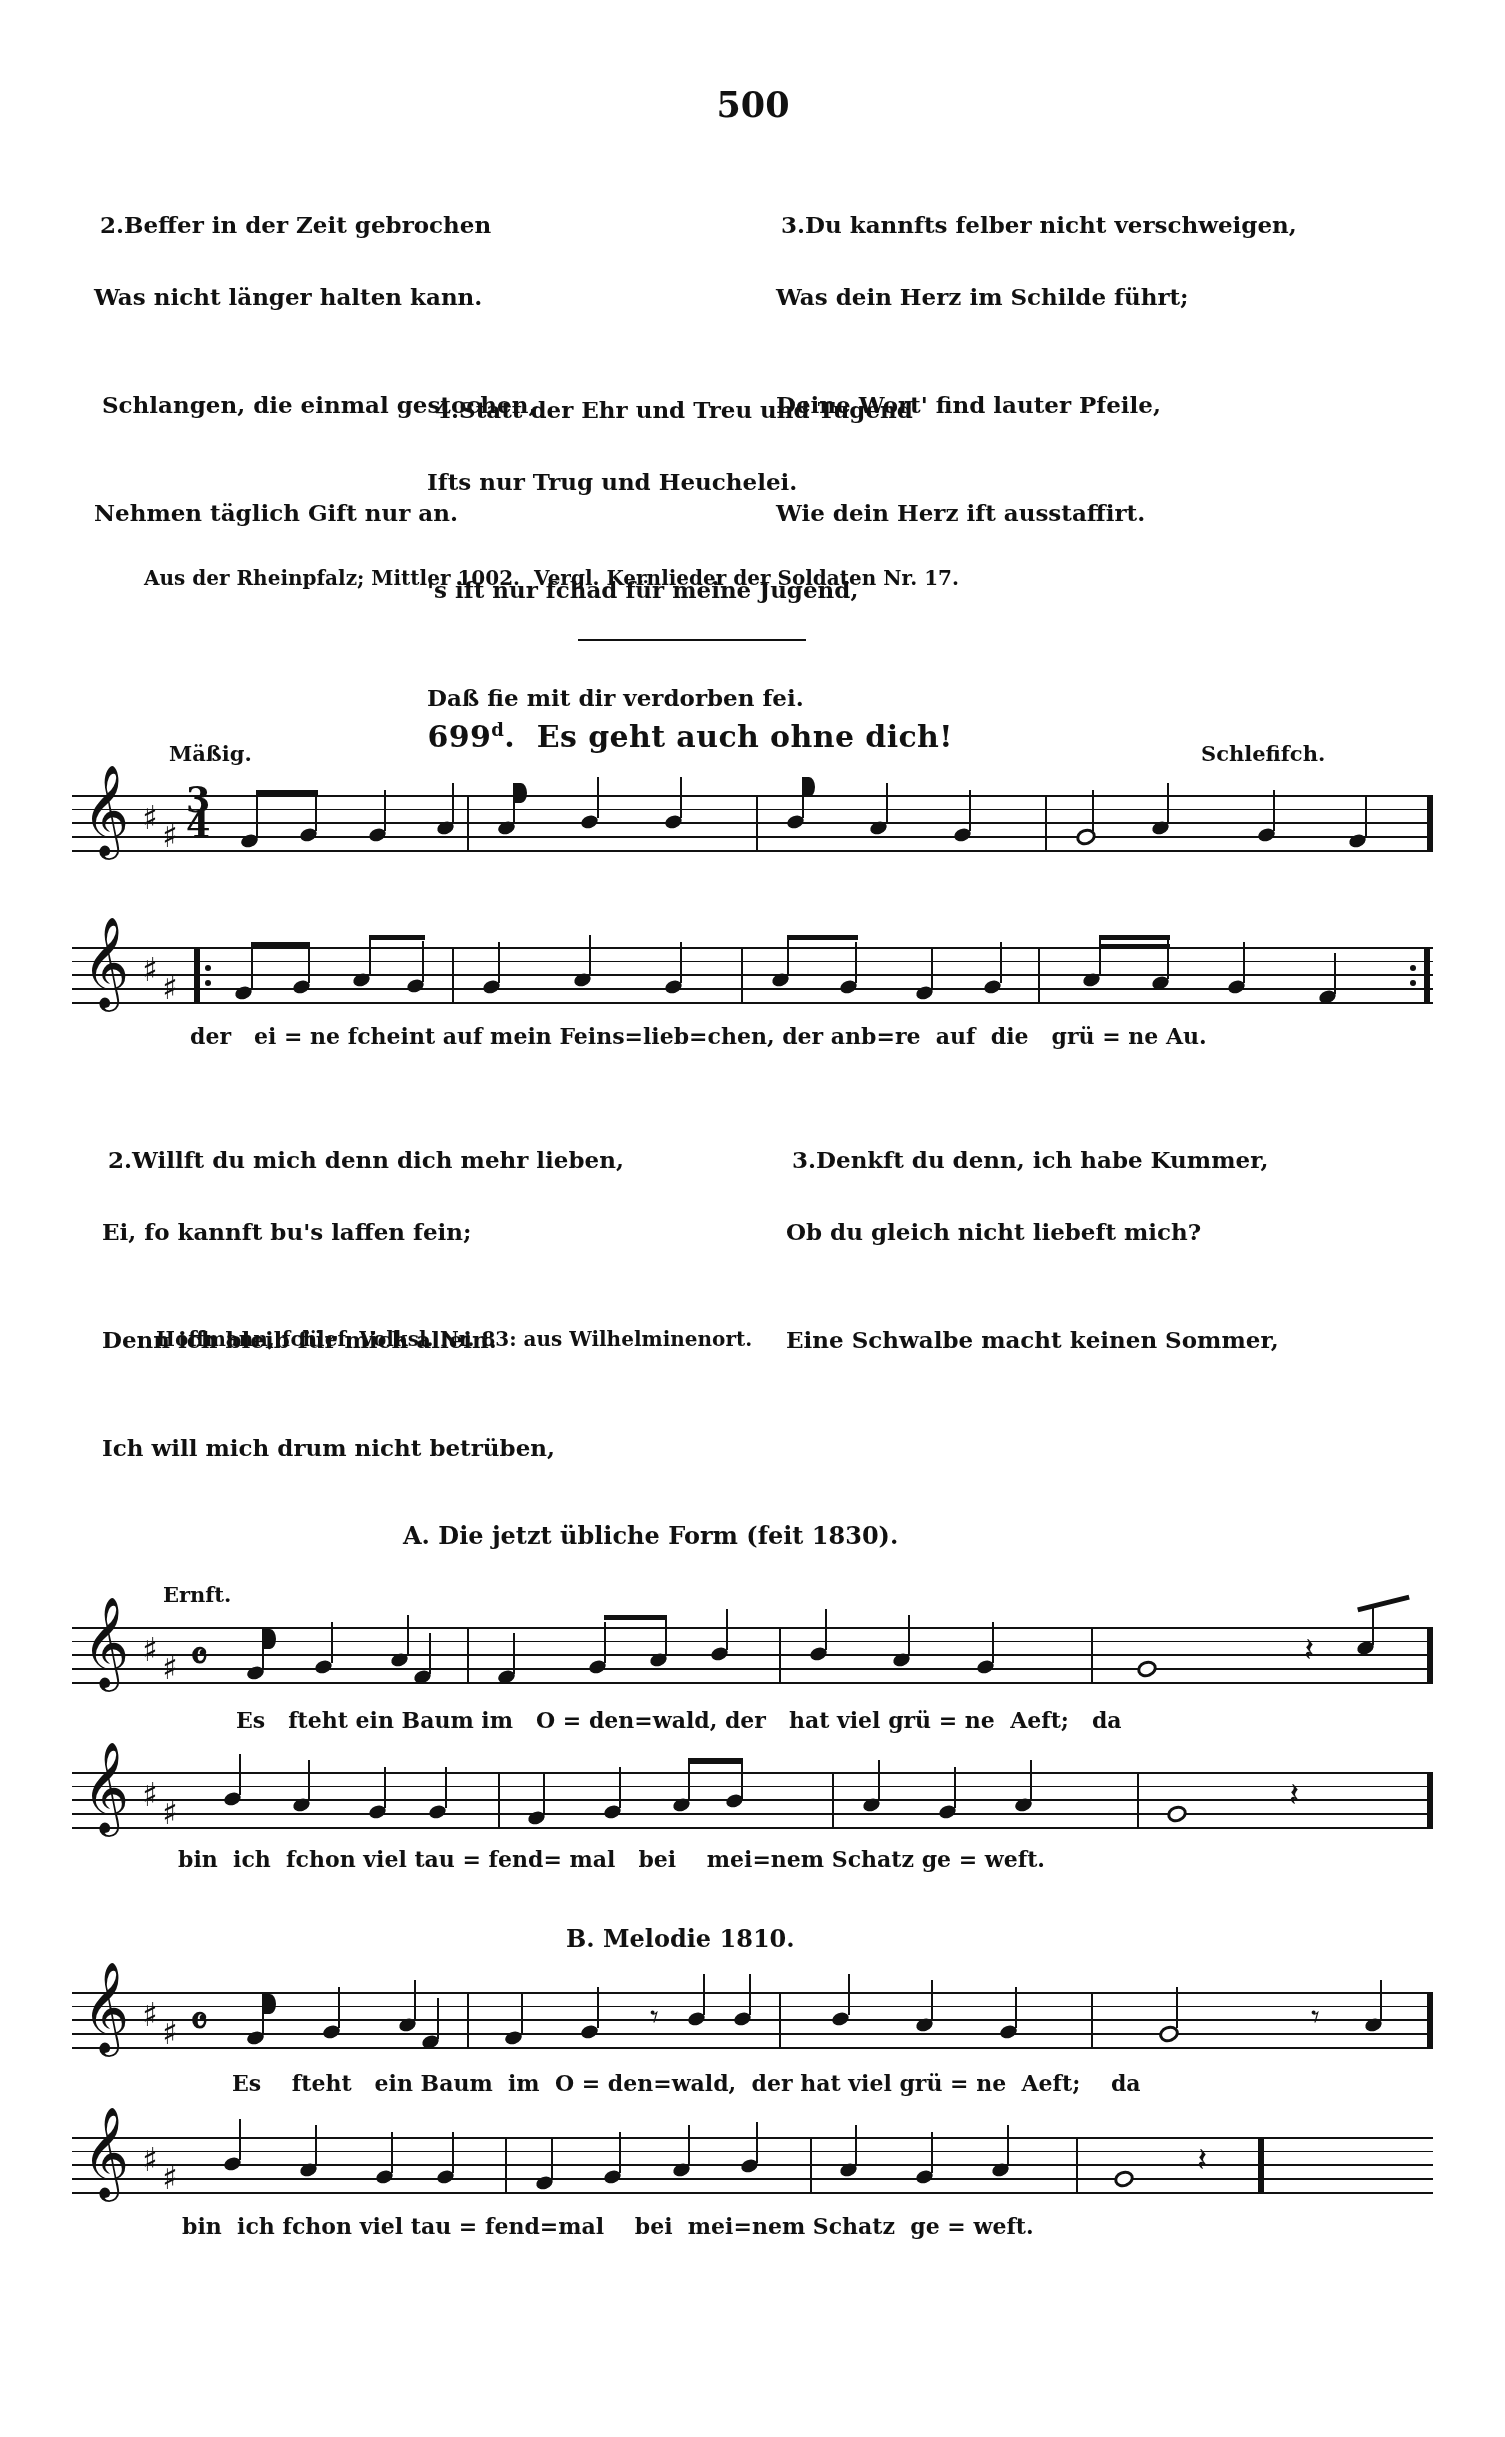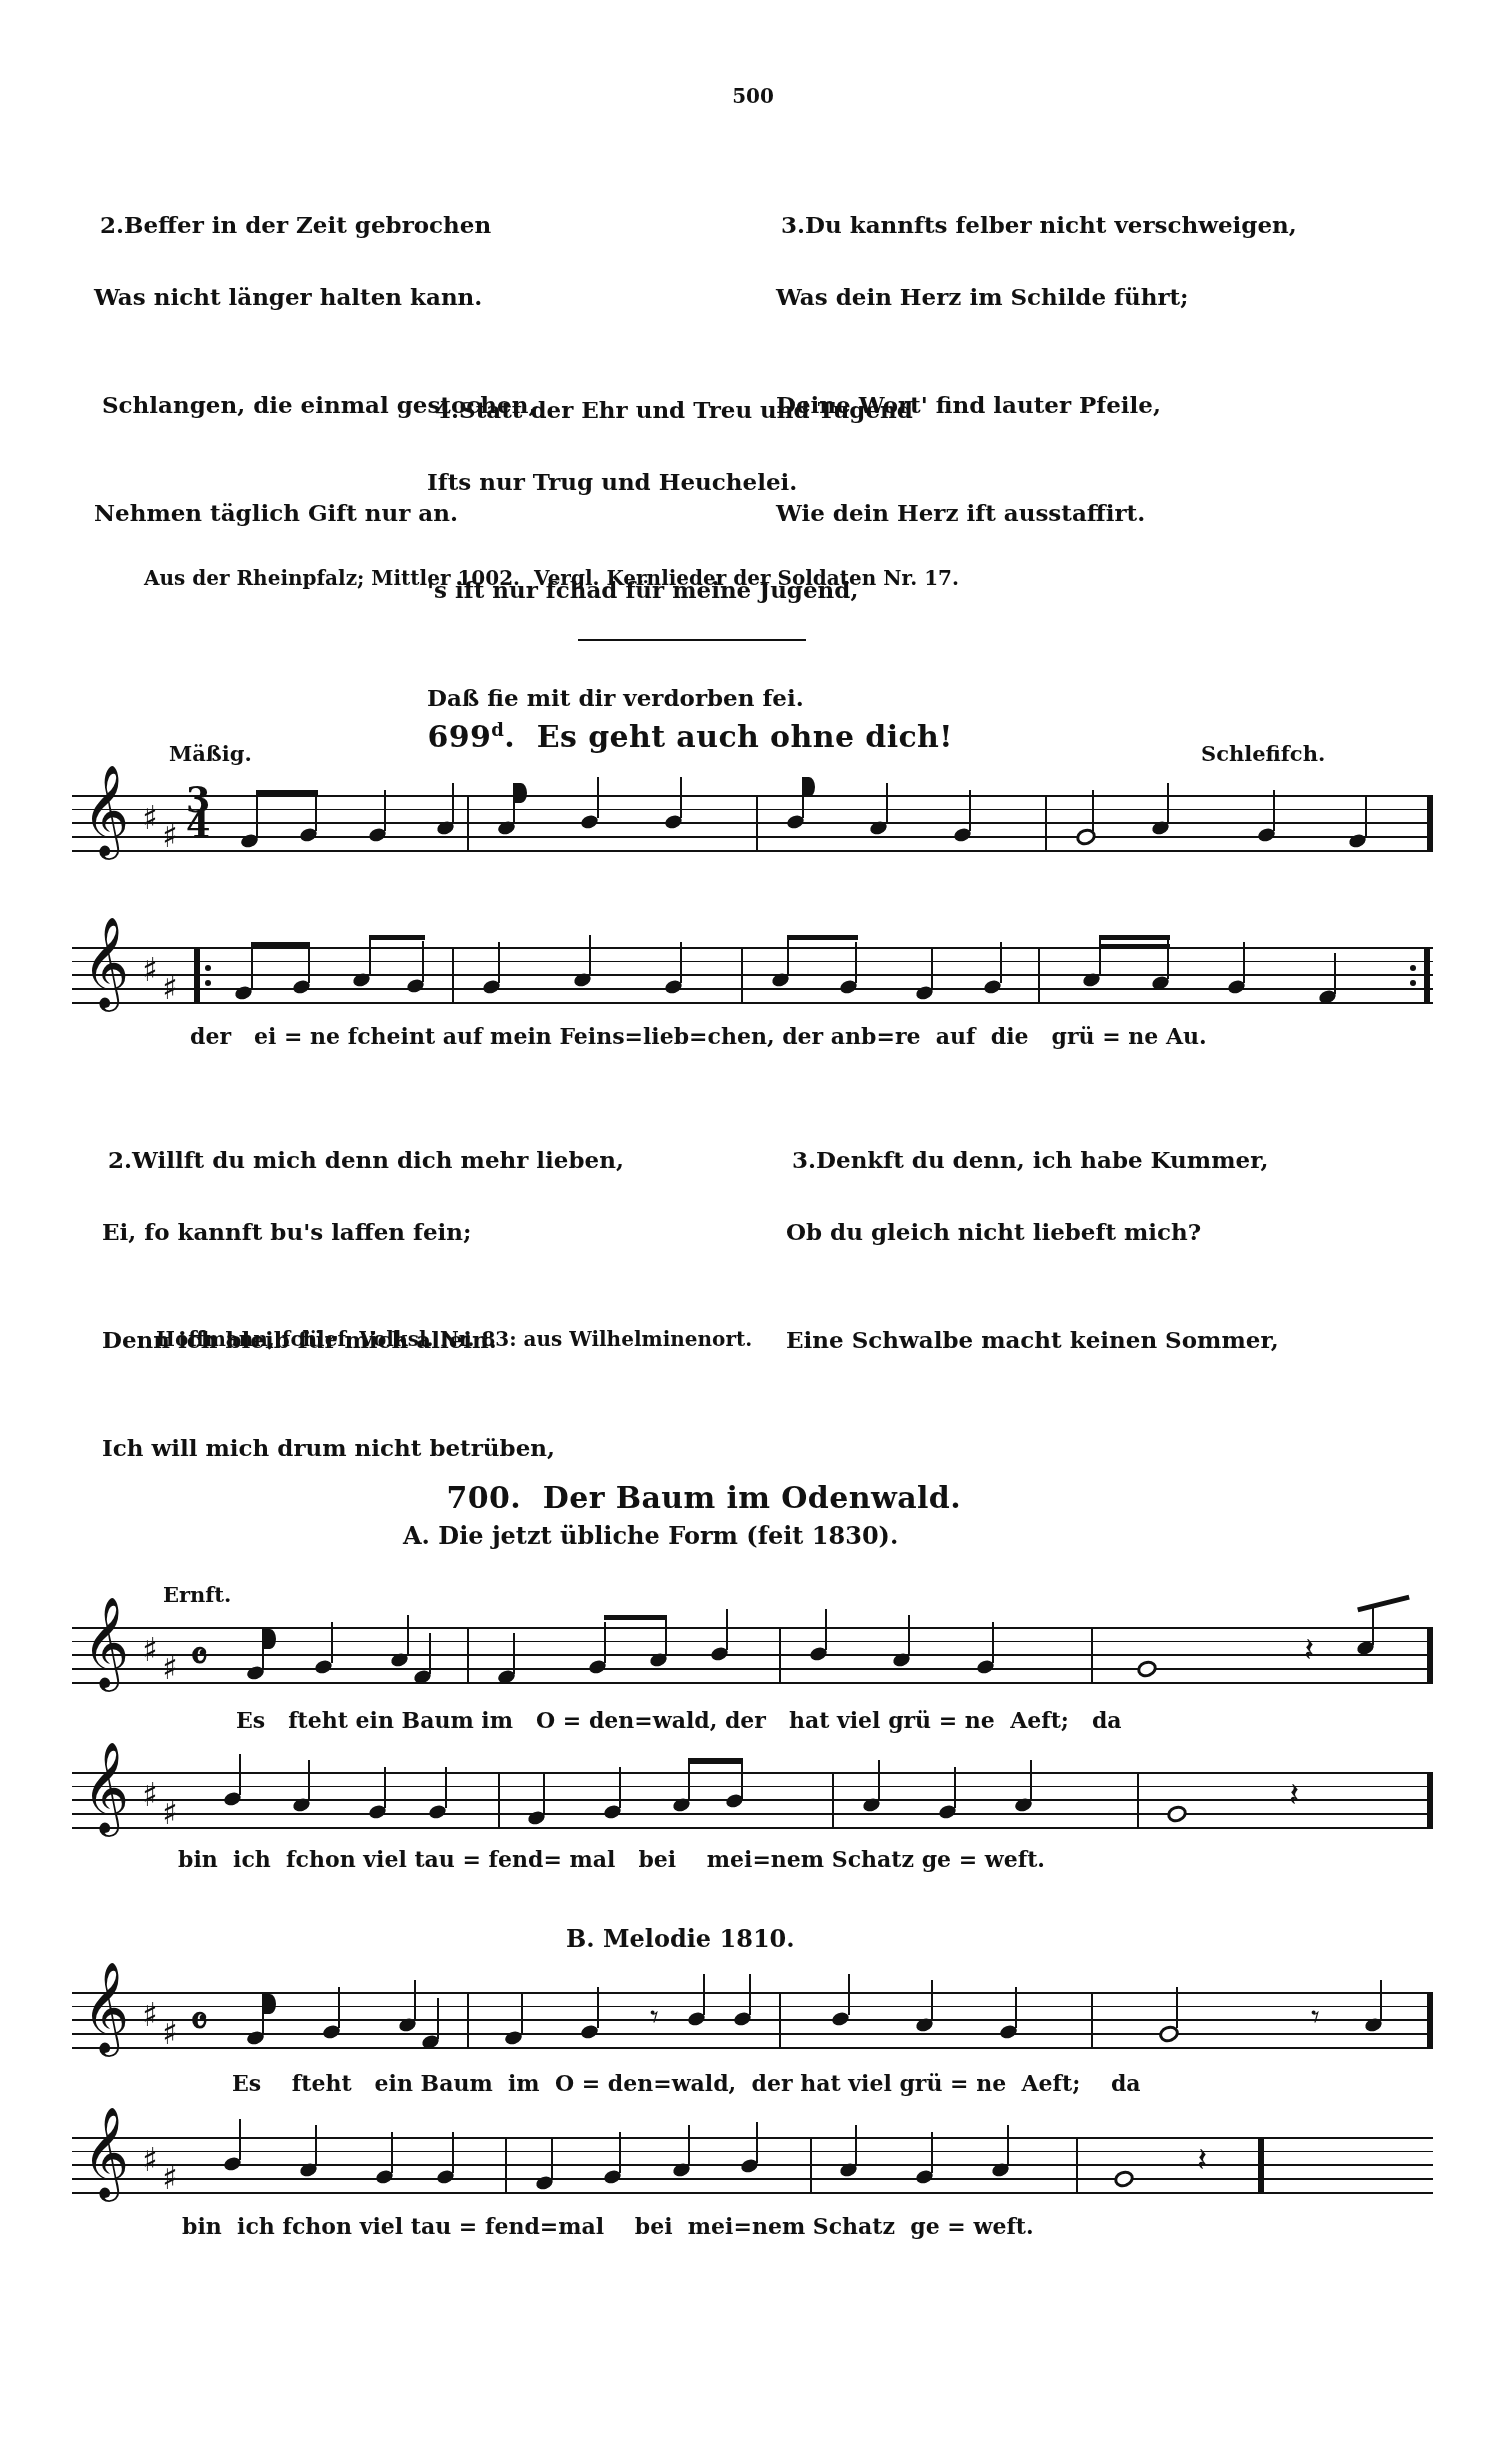--- a/index.html
+++ b/index.html
@@ -28,7 +28,7 @@
     left: 0;
     width: 1506px;
     text-align: center;
-    font-size: 20px;
+    font-size: 35px;
     font-weight: 700;
     font-family: "DejaVu Serif", serif;
   }

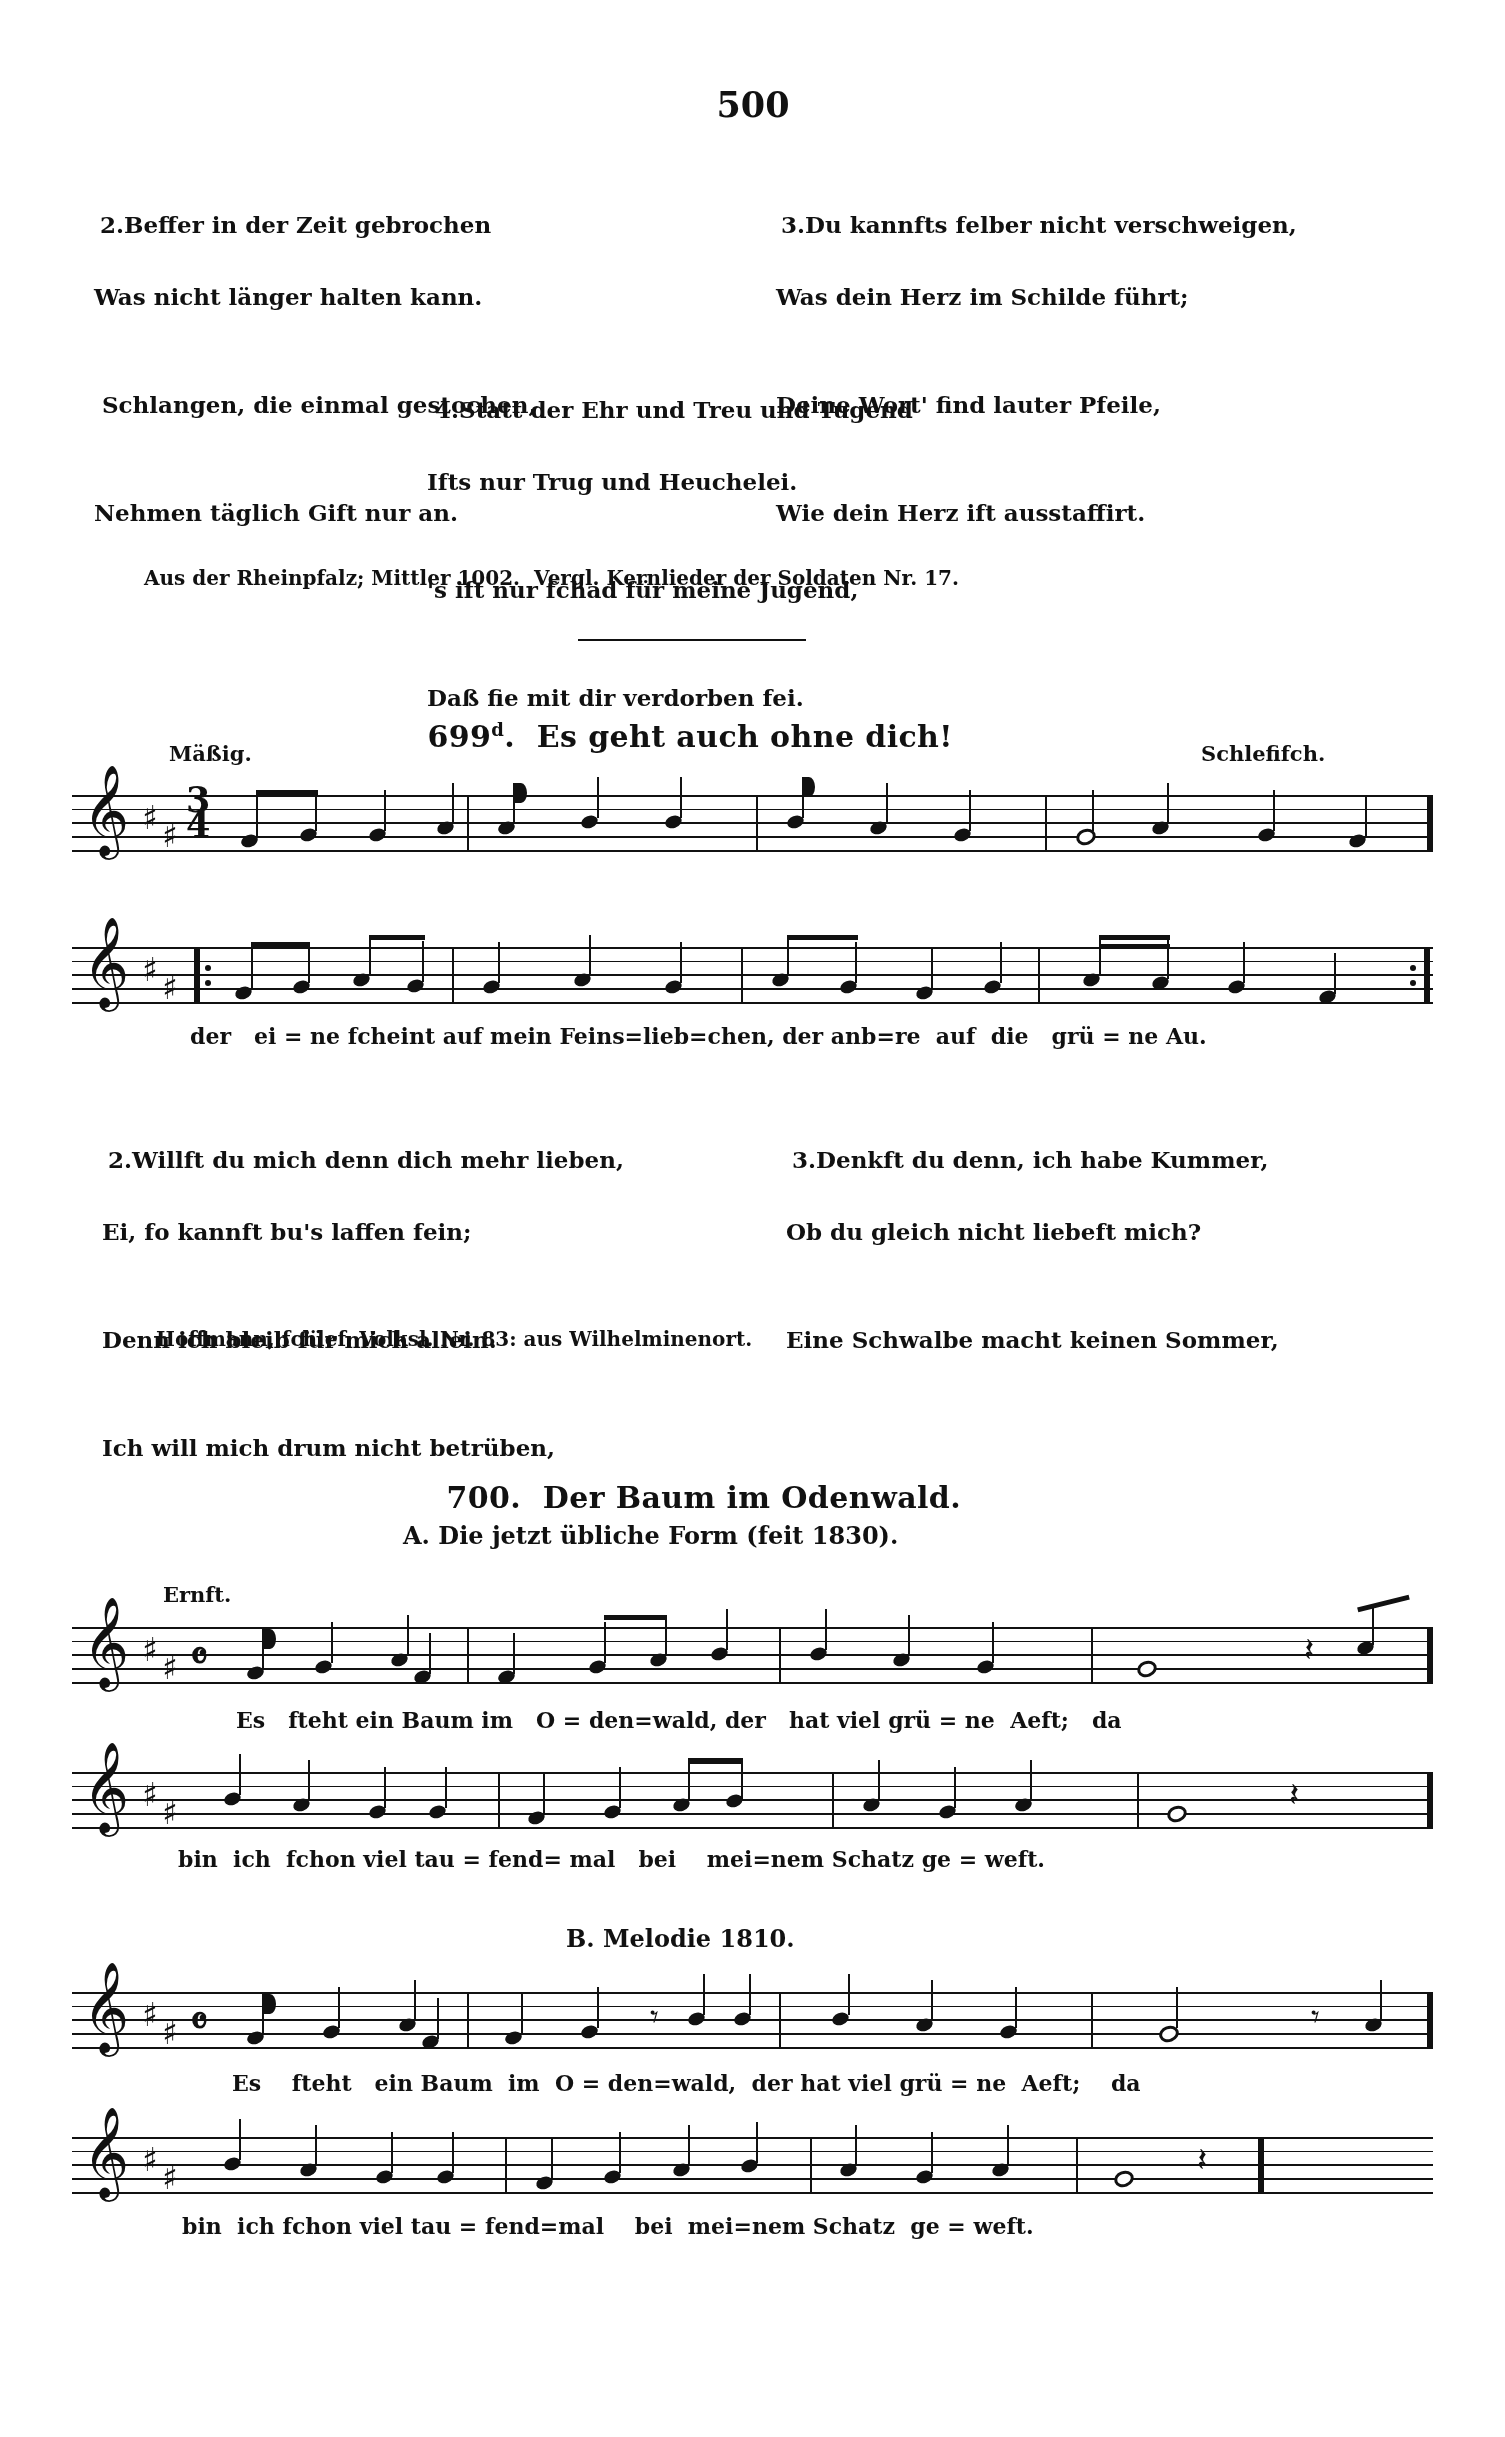--- a/index.html
+++ b/index.html
@@ -397,9 +397,6 @@
 
   <div class="source-note" id="note-hoffmann">Hoffmann, fchlef. Volksl. Nr. 83: aus Wilhelminenort.</div>
 
-  <div class="song-title" id="title-700">
-    <span>700.</span><span>  </span><span>Der Baum im Odenwald.</span>
-  </div>
   <div class="subtitle" id="subtitle-700-a">A. Die jetzt übliche Form (feit 1830).</div>
   <div class="tempo-mark" id="tempo-700">Ernft.</div>
 

